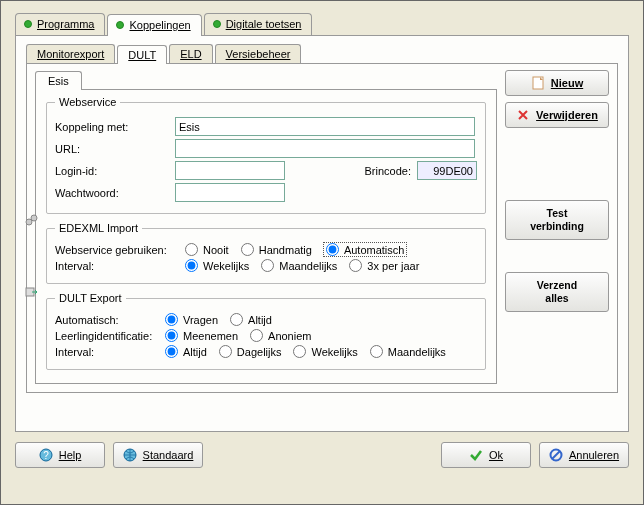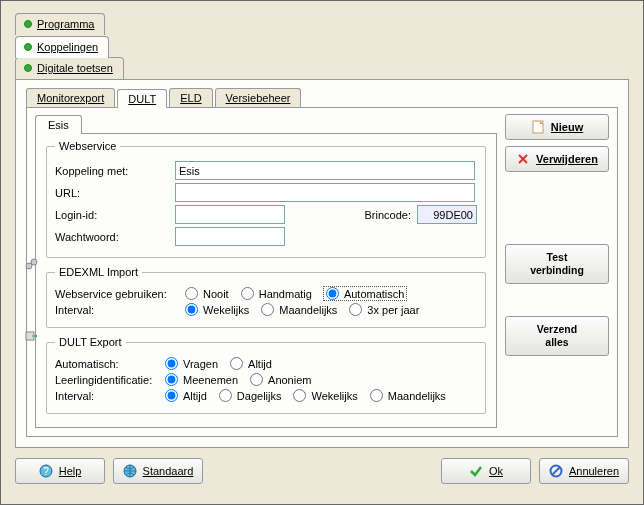--- a/index.html
+++ b/index.html
@@ -9,7 +9,7 @@
 .titlebar-icon { width: 16px; height: 16px; margin-right: 6px; display:inline-flex;align-items:center;justify-content:center;}
 .close-btn { margin-left: auto; width: 22px; height: 20px; background: linear-gradient(#e88,#c33); border: 1px solid #922; border-radius: 3px; display: flex; align-items: center; justify-content: center; color: #fff; font-weight: bold; cursor: pointer; }
 .client { padding: 12px 14px 10px 14px; height: calc(100% - 26px); display: flex; flex-direction: column; }
-.tabstrip { display: flex; align-items: flex-start; position: relative; flex-direction: column; }
+.tabstrip { display: flex; align-items: flex-start; position: relative; }
 .tab { padding: 4px 10px 5px 8px; border: 1px solid #999; border-bottom: none; background: #ece9d8; border-radius: 4px 4px 0 0; margin-right: 2px; display: flex; align-items: center; gap: 5px; cursor: pointer; position: relative; }
 .tab.active { background: #fdfdfb; z-index: 2; top: 1px; }
 .dot { width: 8px; height: 8px; border-radius: 50%; background: #3a3; border: 1px solid #282; display:inline-block;}

